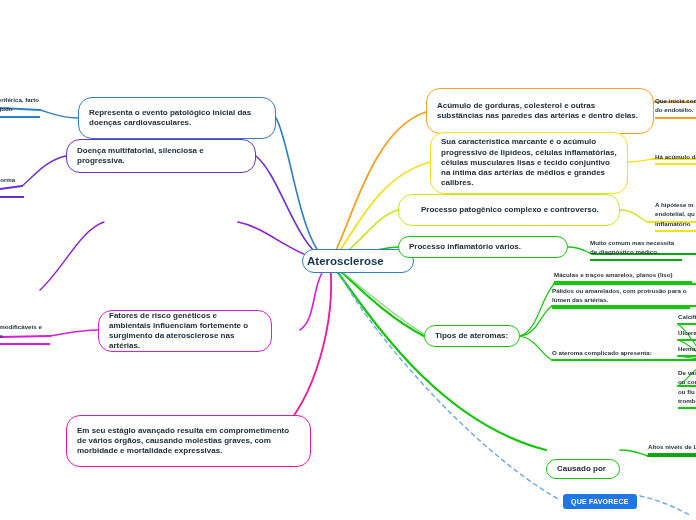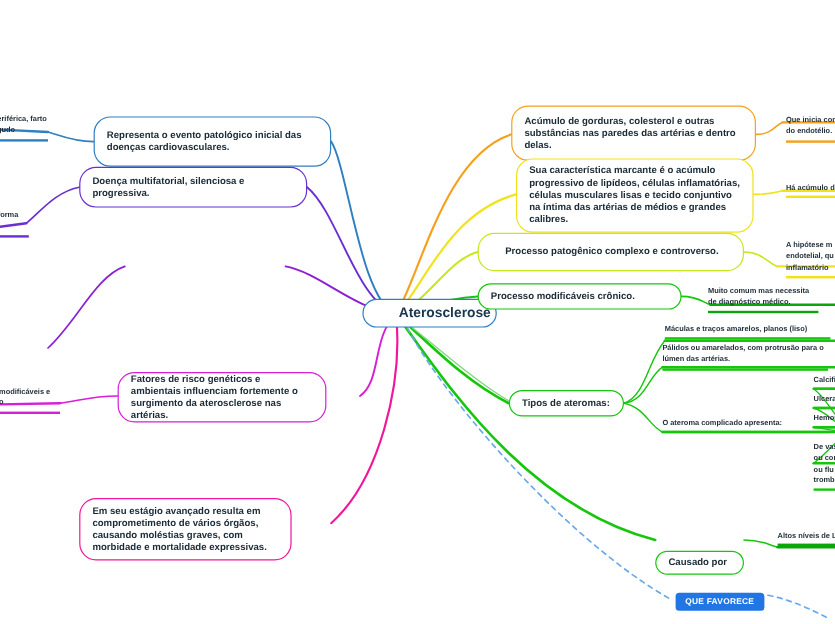--- a/index.html
+++ b/index.html
@@ -164,7 +164,7 @@
     <span>m modificáveis e não</span>
   </div>
 
-  <div class="node" style="left:426px;top:88px;width:204px;height:46px;border-color:#f5a01e;font-size:8px;">
+  <div class="node" style="left:426px;top:88px;width:228px;height:46px;border-color:#f5a01e;font-size:8px;">
     <span>Acúmulo de gorduras, colesterol e outras substâncias nas paredes das artérias e dentro delas.</span>
   </div>
 

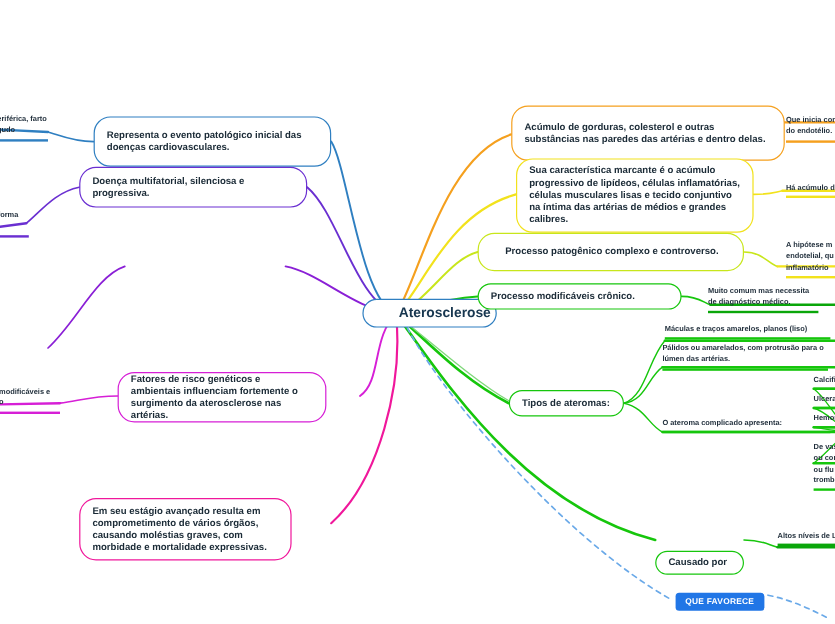--- a/index.html
+++ b/index.html
@@ -177,7 +177,7 @@
   </div>
 
   <div class="node" style="left:398px;top:236px;width:170px;height:22px;border-color:#16c60c;font-size:8px;">
-    <span>Processo modificáveis crônico.</span>
+    <span>Processo inflamatório vários.</span>
   </div>
 
   <div class="node" style="left:424px;top:325px;width:96px;height:22px;border-color:#16c60c;font-size:8px;">

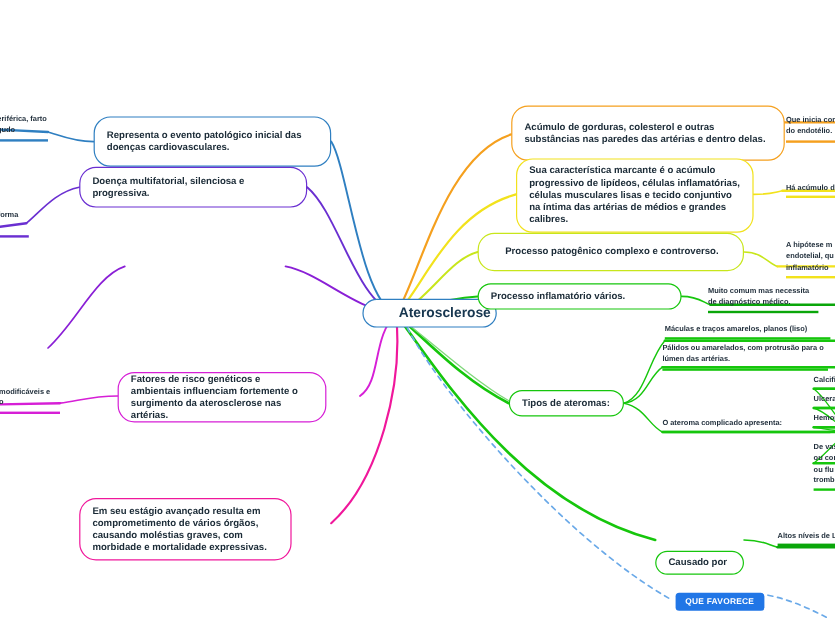--- a/index.html
+++ b/index.html
@@ -30,7 +30,7 @@
   #n-central{
     left:302px;top:249px;width:112px;height:24px;
     border:1.6px solid #2f7fc1;border-radius:13px;
-    font-size:11.5px;justify-content:flex-end;
+    font-size:11.5px;justify-content:flex-start;
     color:#17364f;padding:4px;
   }
 

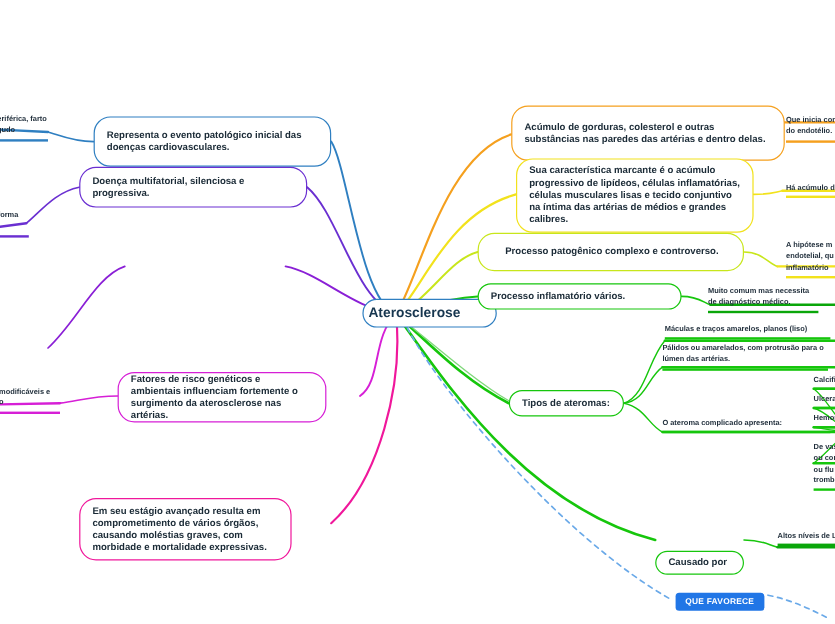--- a/index.html
+++ b/index.html
@@ -148,7 +148,7 @@
     <span>Fatores de risco genéticos e ambientais influenciam fortemente o surgimento da aterosclerose nas artérias.</span>
   </div>
 
-  <div class="node" style="left:66px;top:415px;width:177px;height:52px;border-color:#f0179b;font-size:8px;">
+  <div class="node" style="left:66px;top:415px;width:245px;height:52px;border-color:#f0179b;font-size:8px;">
     <span>Em seu estágio avançado resulta em comprometimento de vários órgãos, causando moléstias graves, com morbidade e mortalidade expressivas.</span>
   </div>
 

